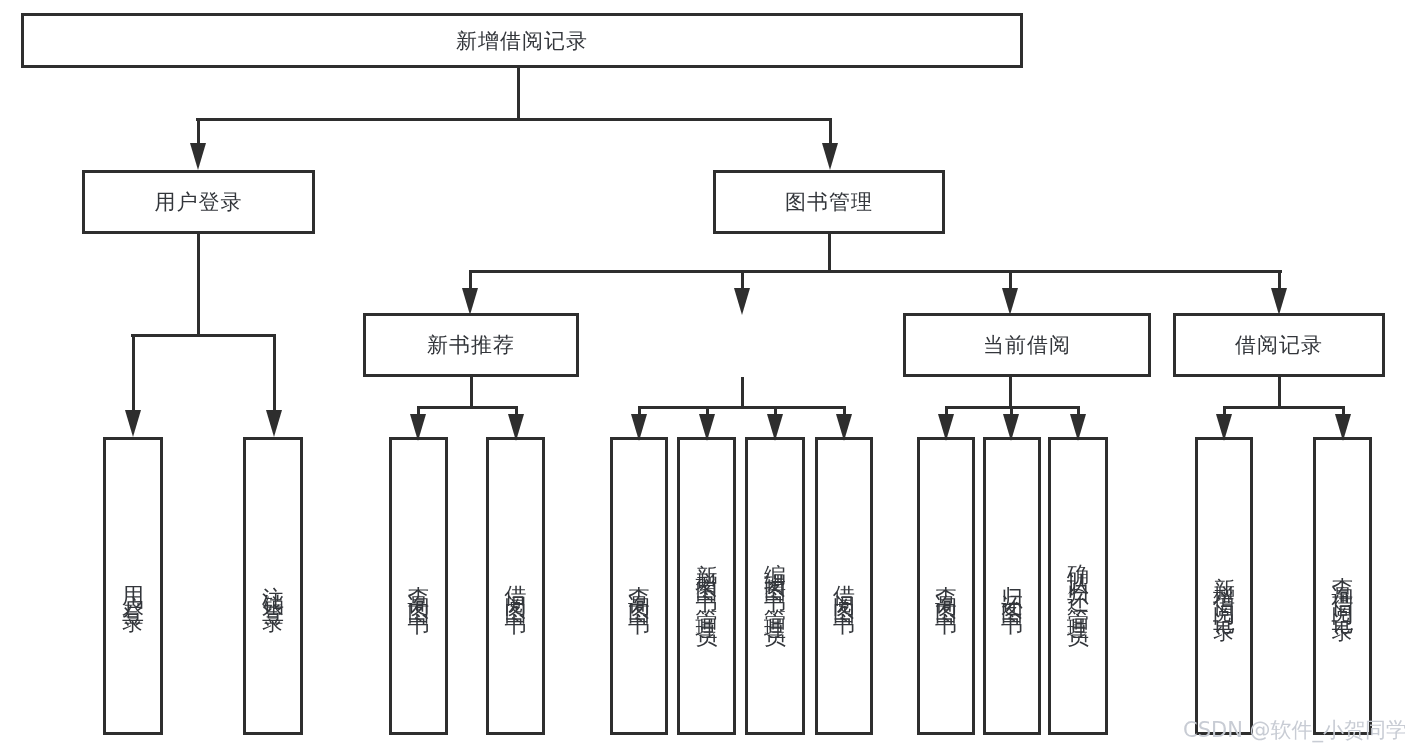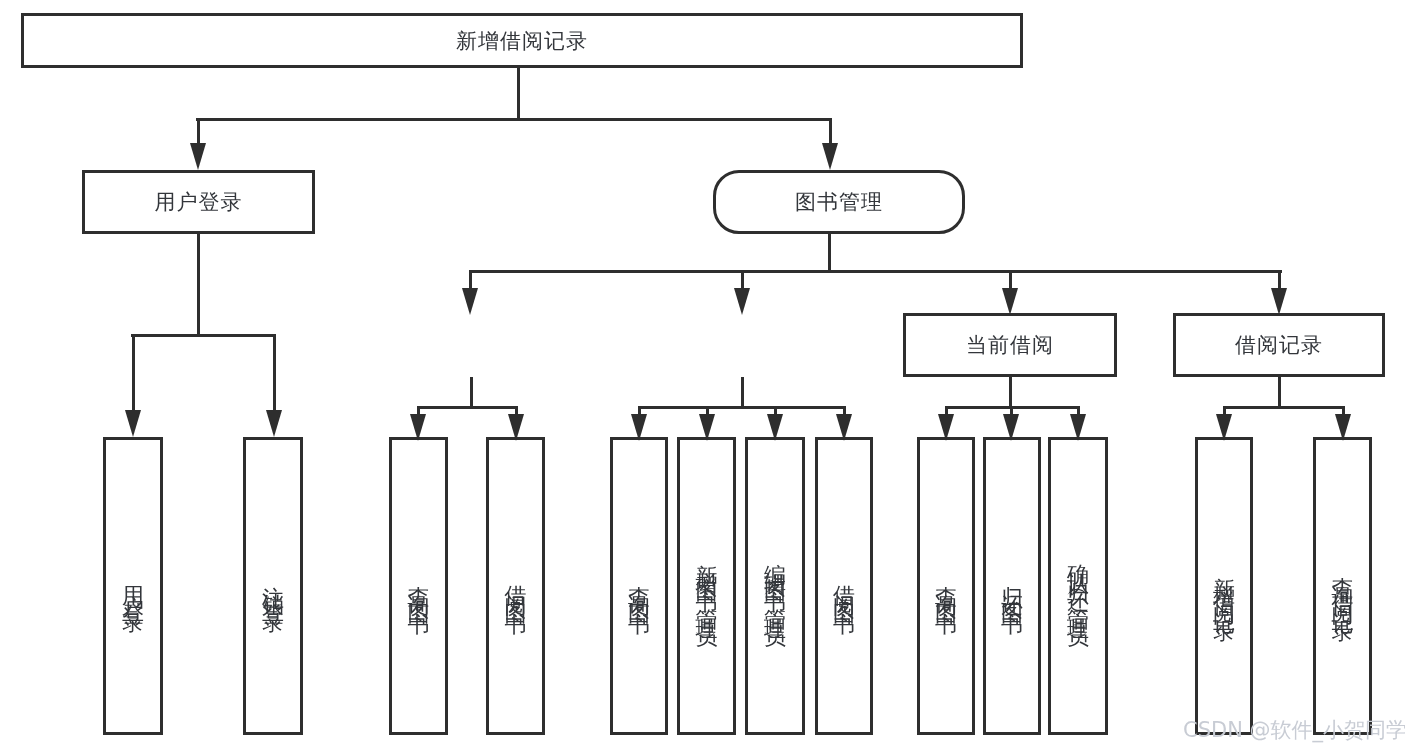--- a/index.html
+++ b/index.html
@@ -90,7 +90,7 @@
   <div class="box lv2" style="left: 82px; width: 233px; border-color: rgb(46, 46, 46); color: rgb(51, 54, 59);">
     <span class="hlabel">用户登录</span>
   </div>
-  <div class="box lv2" style="left: 713px; width: 252px; border-color: rgb(46, 46, 46); color: rgb(51, 54, 59); border-radius: 26px;">
+  <div class="box lv2" style="left: 713px; width: 232px; border-color: rgb(46, 46, 46); color: rgb(51, 54, 59);">
     <span class="hlabel">图书管理</span>
   </div>
 

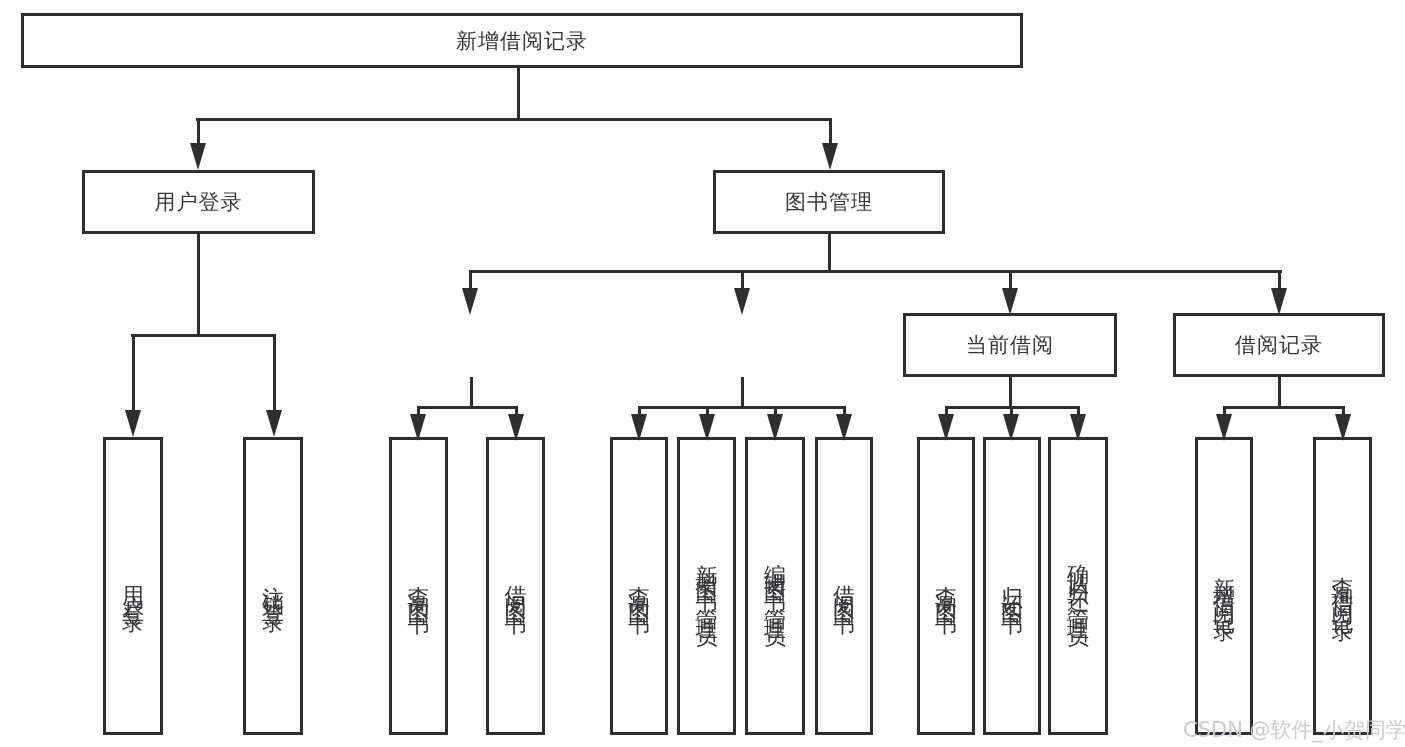--- a/index.html
+++ b/index.html
@@ -94,6 +94,9 @@
     <span class="hlabel">图书管理</span>
   </div>
 
+  <div class="box lv3" style="left: 363px; width: 216px; border-color: rgb(46, 46, 46); color: rgb(51, 54, 59);">
+    <span class="hlabel">新书推荐</span>
+  </div>
   <div class="box lv3" style="left: 903px; width: 214px; border-color: rgb(46, 46, 46); color: rgb(51, 54, 59);">
     <span class="hlabel">当前借阅</span>
   </div>

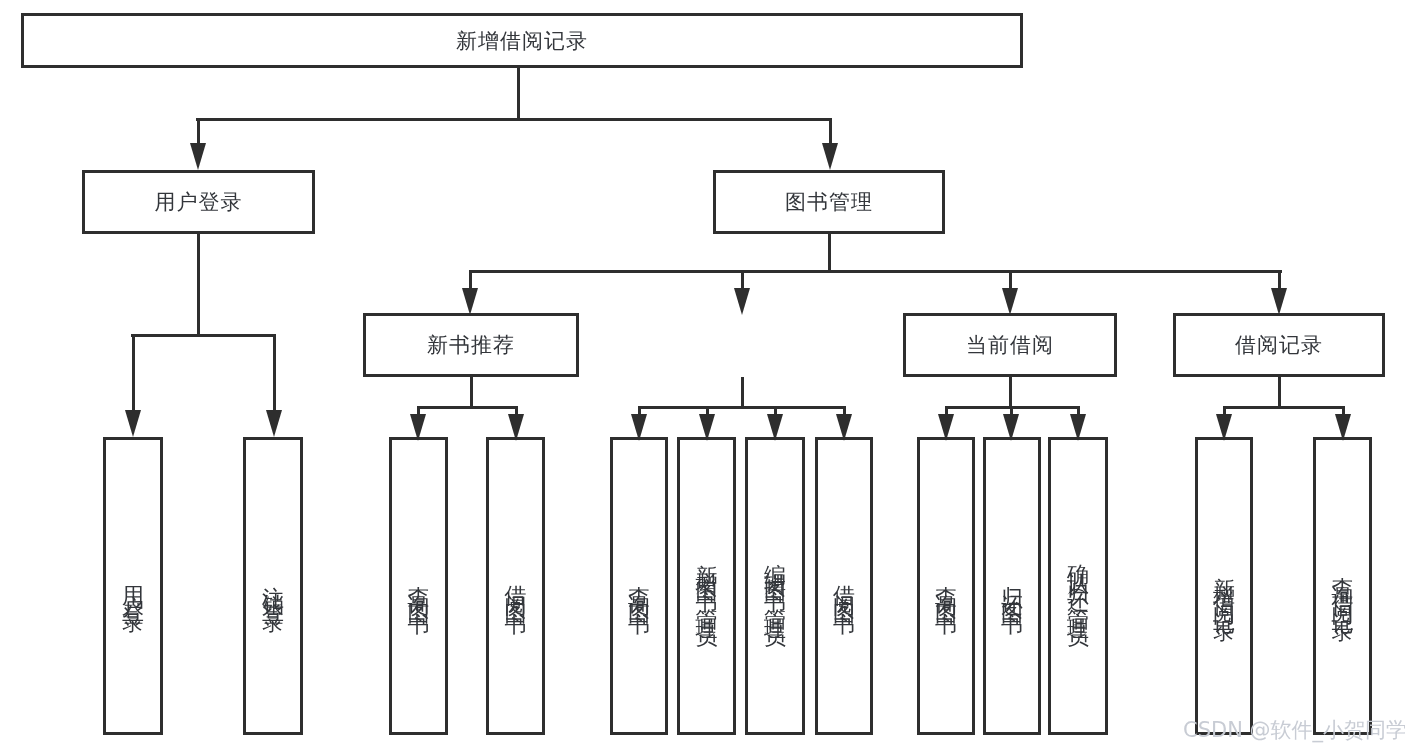--- a/index.html
+++ b/index.html
@@ -97,7 +97,7 @@
   <div class="box lv3" style="left: 363px; width: 216px; border-color: rgb(46, 46, 46); color: rgb(51, 54, 59);">
     <span class="hlabel">新书推荐</span>
   </div>
-  <div class="box lv3" style="left: 903px; width: 214px; border-color: rgb(46, 46, 46); color: rgb(51, 54, 59);">
+  <div class="box lv3" style="left: 903px; width: 248px; border-color: rgb(46, 46, 46); color: rgb(51, 54, 59);">
     <span class="hlabel">当前借阅</span>
   </div>
   <div class="box lv3" style="left: 1173px; width: 212px; border-color: rgb(46, 46, 46); color: rgb(51, 54, 59);">

